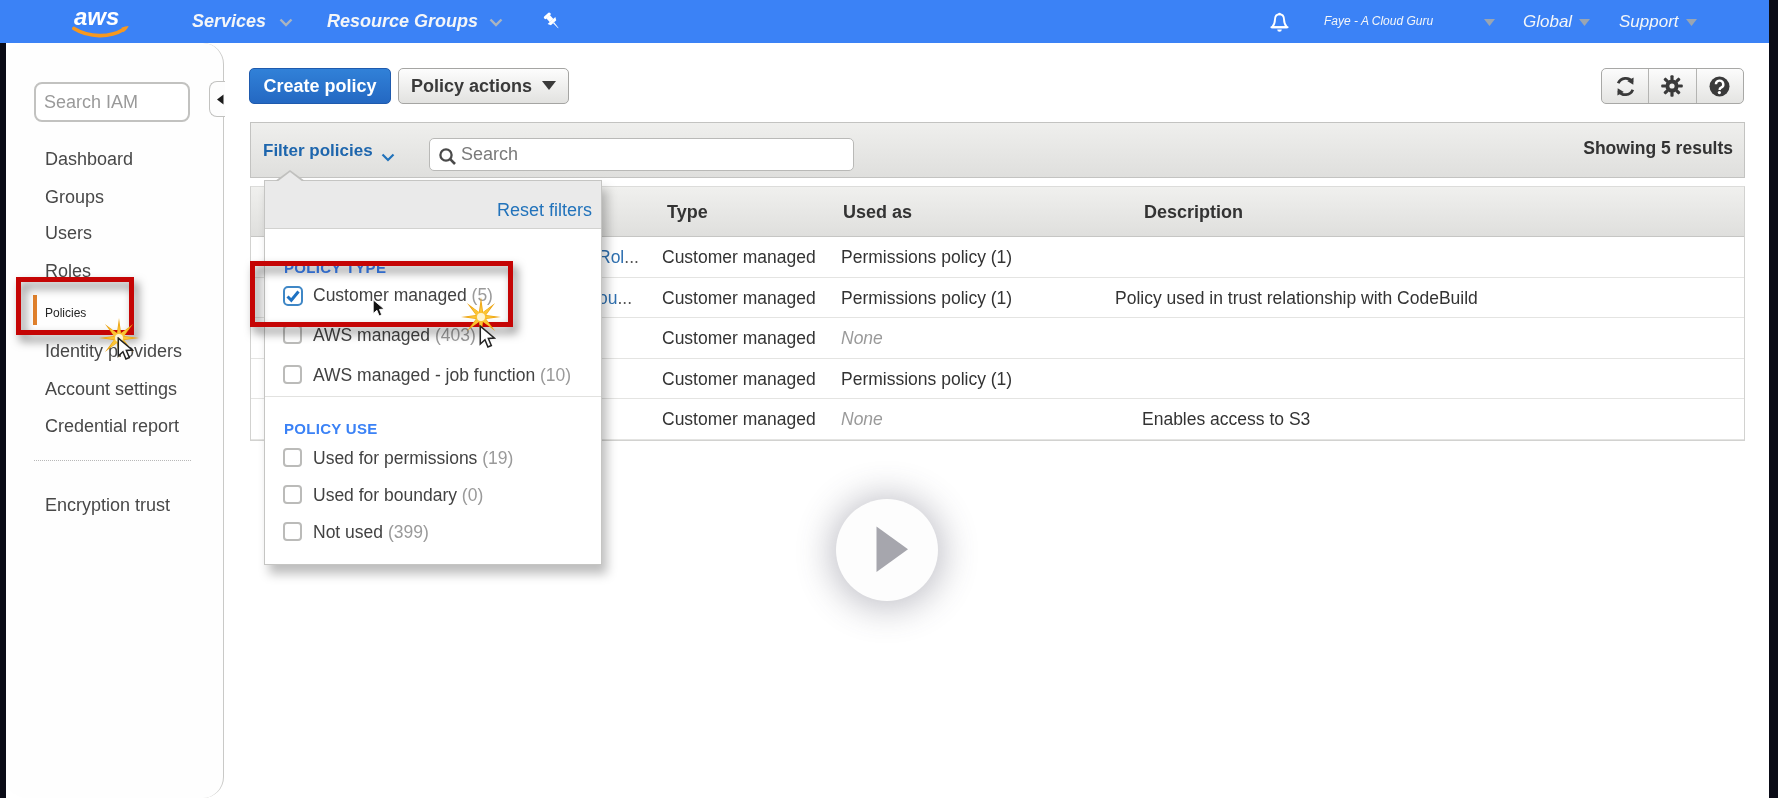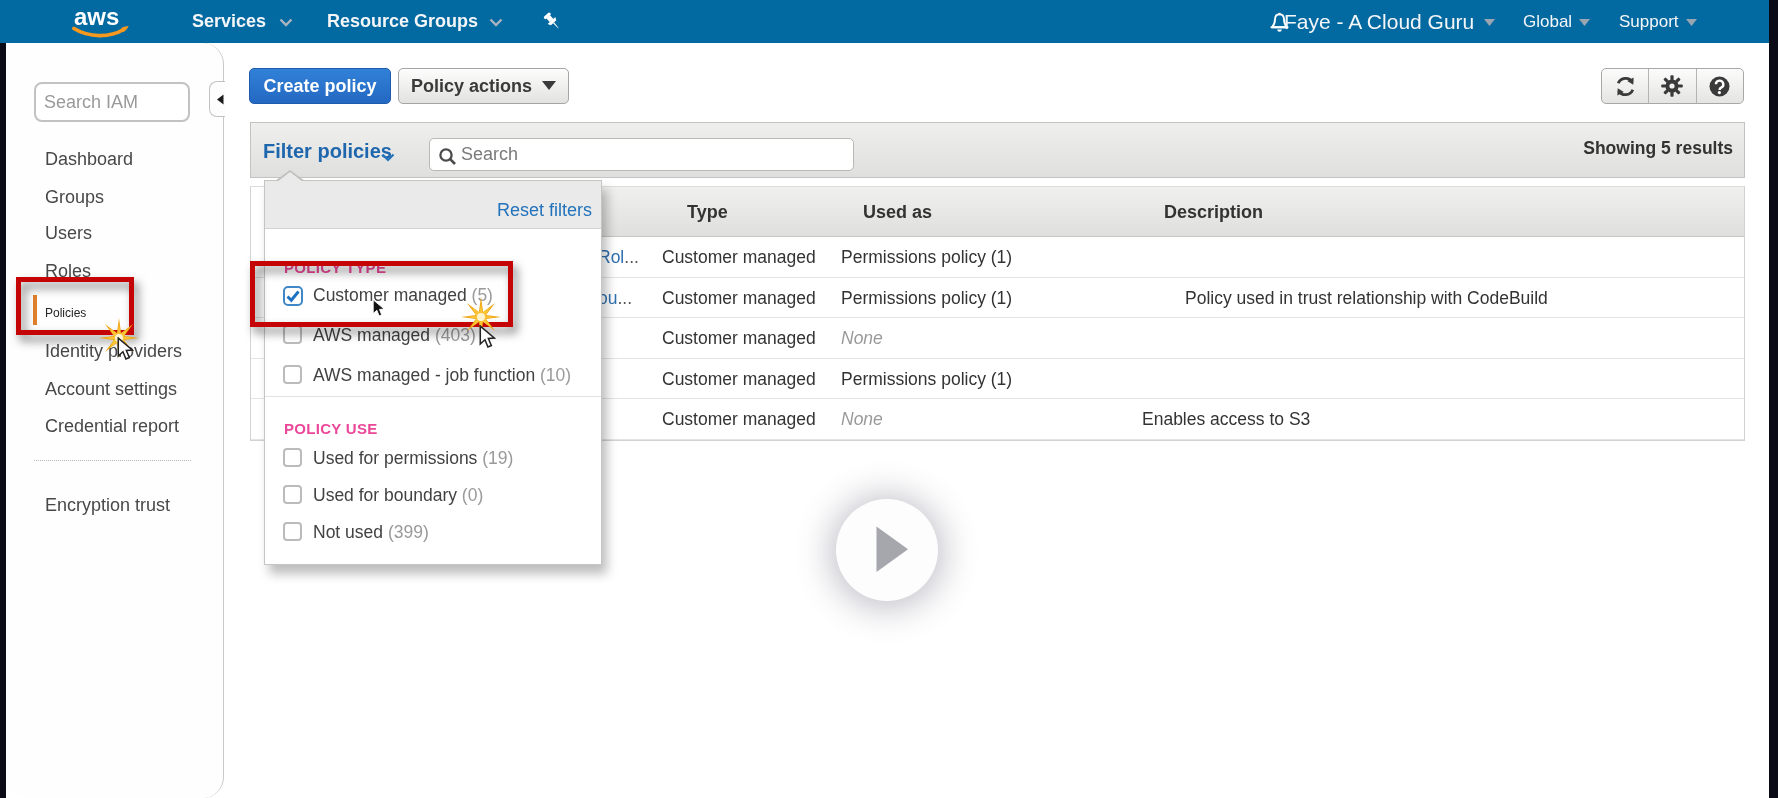--- a/index.html
+++ b/index.html
@@ -8,7 +8,7 @@
 .abs { position:absolute; }
 
 
-#navbar { left:0; top:0; width:1769px; height:43px; background:#0369a1; }
+#navbar { left:0; top:0; width:1769px; height:43px; background:#3b82f6;font-style:italic; }
 .navtxt { position:absolute; top:0; height:43px; line-height:43px; color:#f4f6f8; font-size:18px; white-space:nowrap;text-align:right; }
 .navbold { font-weight:bold; }
 

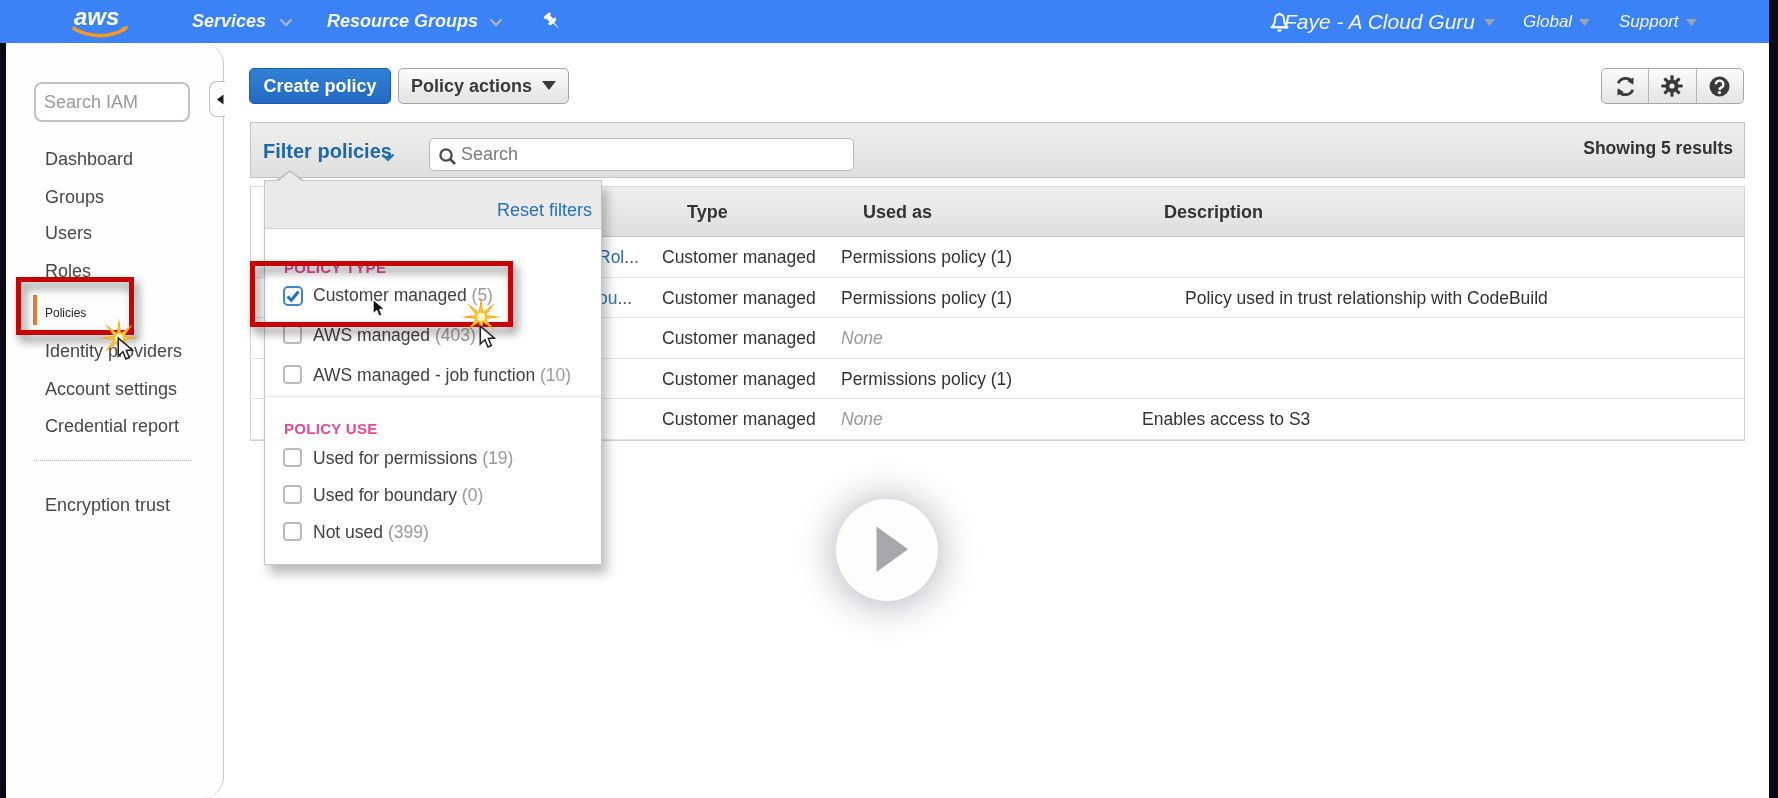--- a/index.html
+++ b/index.html
@@ -104,7 +104,7 @@
       <circle cx="10.5" cy="2" r="1.3" fill="#fff"></circle>
       <path d="M8.2 17.4 a2.3 2.3 0 0 0 4.6 0 z" fill="#fff"></path>
     </svg>
-    <span class="navtxt" style="left:1284px;font-size:21px">Faye - A Cloud Guru</span>
+    <span class="navtxt" style="left:1324px;font-size:12px">Faye - A Cloud Guru</span>
     <svg class="abs" style="left:1484px;top:19px" width="11" height="7" viewBox="0 0 13 8">
         <path d="M0 0 L13 0 L6.5 8 Z" fill="#9aa5b2"></path>
       </svg>

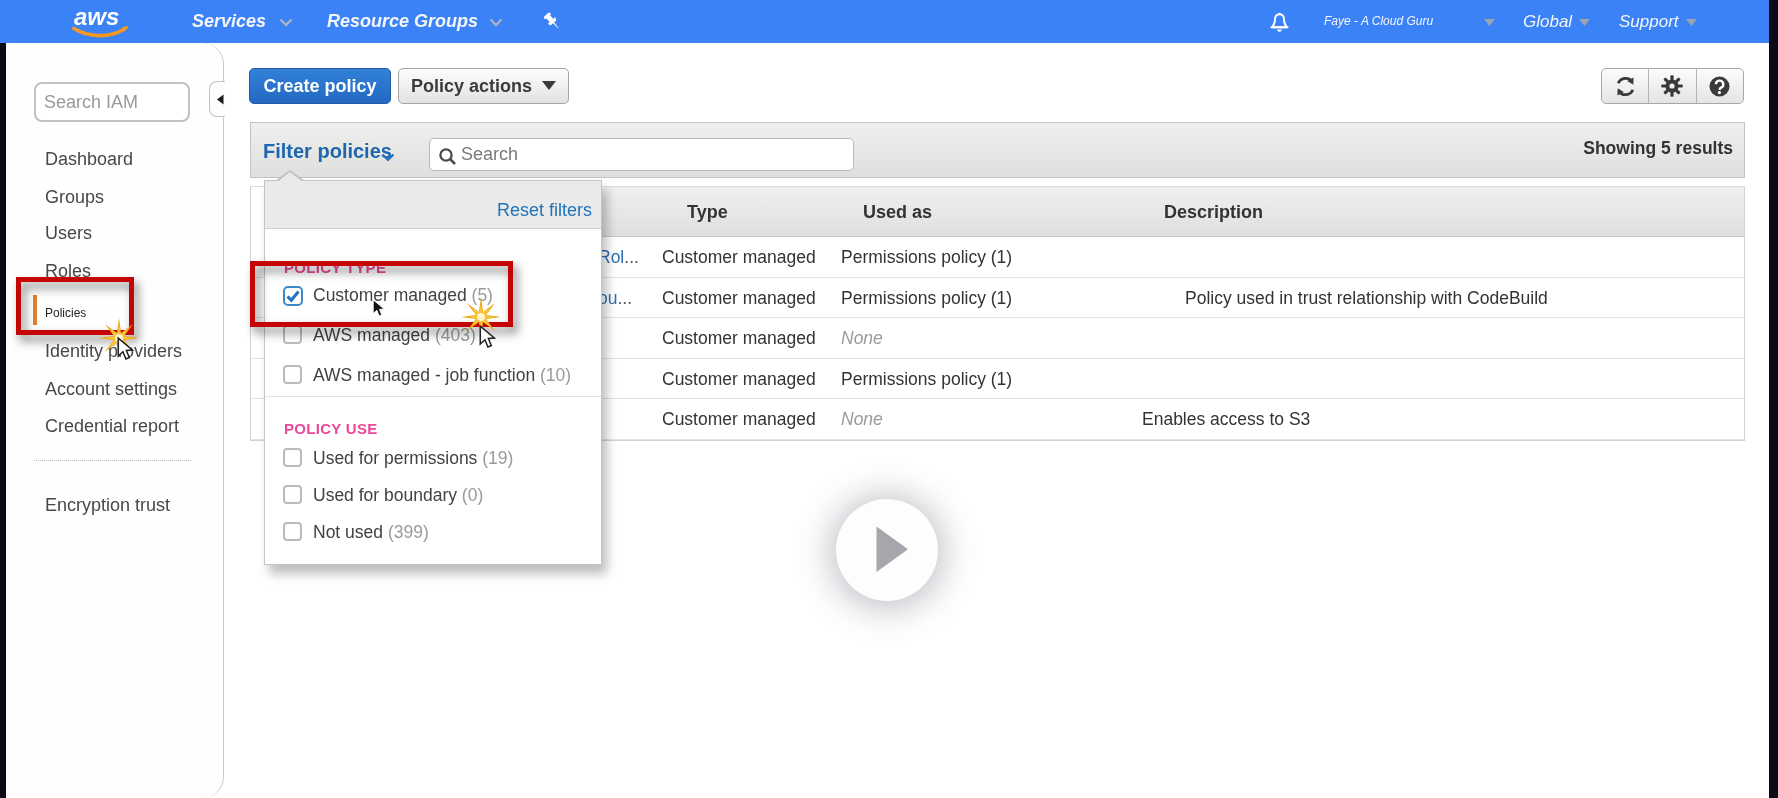--- a/index.html
+++ b/index.html
@@ -36,7 +36,7 @@
 
 
 #filterbar { left:250px; top:122px; width:1495px; height:56px; background:linear-gradient(#efefed,#dfdfdd); border:1px solid #c3c3c1; }
-#filterpolicies { position:absolute; left:12px; top:0; height:56px; line-height:56px; color:#1e66ad; font-size:20px; font-weight:bold; }
+#filterpolicies { position:absolute; left:12px; top:0; height:56px; line-height:56px; color:#1e66ad; font-size:17px; font-weight:bold; }
 #tsearch { position:absolute; left:178px; top:15px; width:425px; height:33px; background:#fff; border:1px solid #b9b9b7; border-radius:5px; color:#7a7a7a; font-size:18px; line-height:31px; padding-left:31px; }
 #showing { position:absolute; right:11px; top:0; height:51px; line-height:51px; font-size:17.5px; font-weight:bold; color:#333; }
 

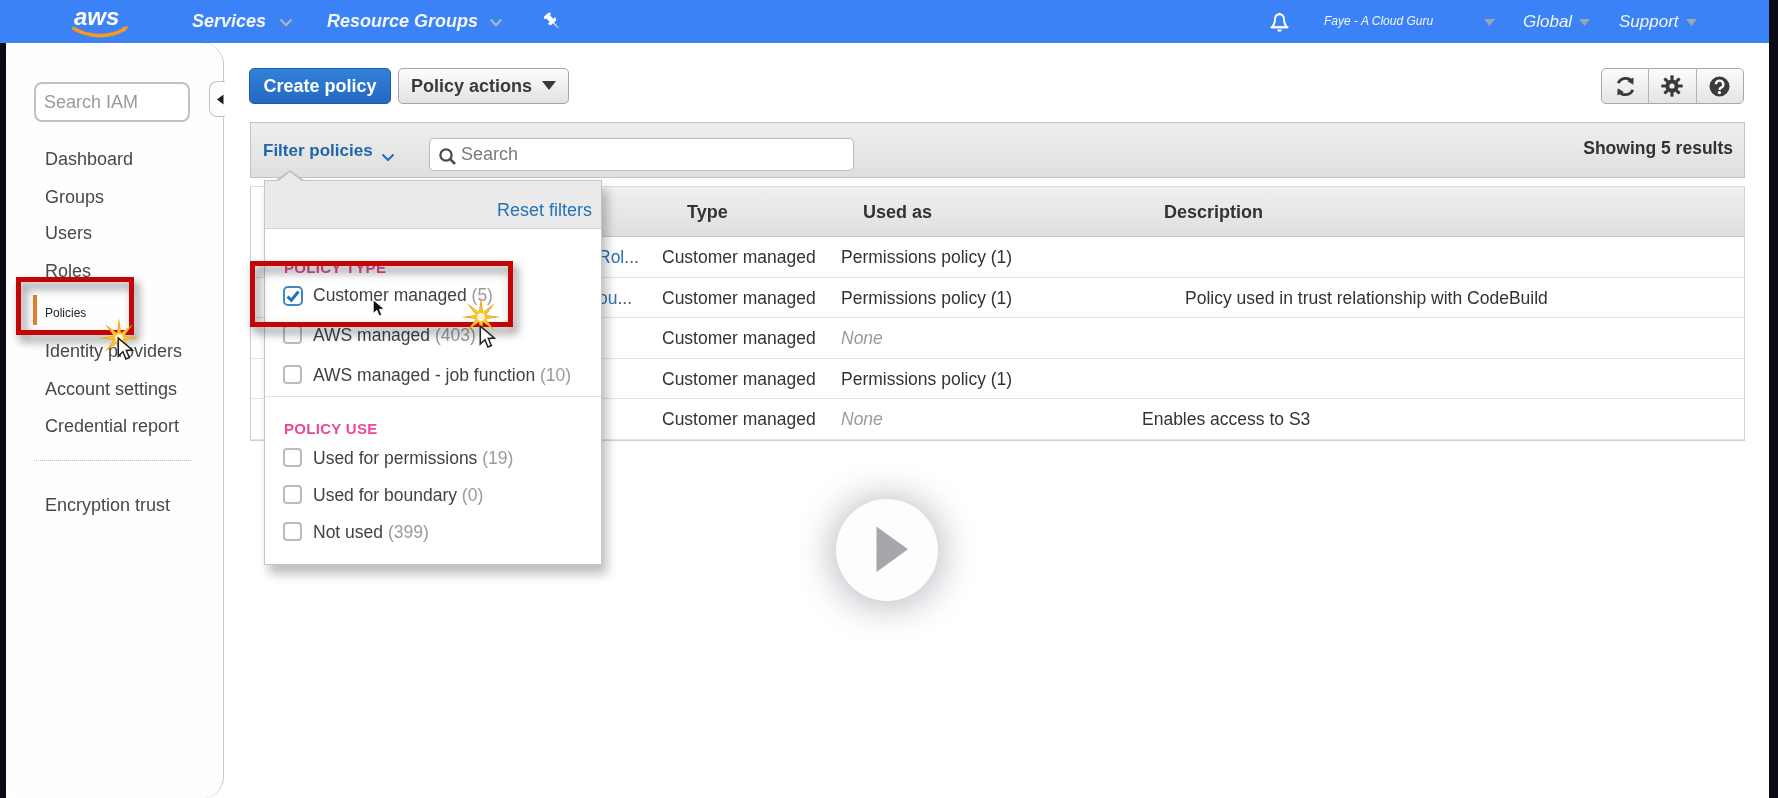--- a/index.html
+++ b/index.html
@@ -41,7 +41,7 @@
 #showing { position:absolute; right:11px; top:0; height:51px; line-height:51px; font-size:17.5px; font-weight:bold; color:#333; }
 
 #tablebody { left:250px; top:186px; width:1495px; border:1px solid #d2d2d0; border-top:1px solid #dcdcda; background:#fff; }
-#thead { height:50px; background:linear-gradient(#f0f0ee,#dfdfdd); border-bottom:1px solid #c6c6c4; position:relative;margin-left:20px; }
+#thead { height:50px; background:linear-gradient(#f0f0ee,#dfdfdd); border-bottom:1px solid #c6c6c4; position:relative; }
 .th { position:absolute; top:0; height:50px; line-height:50px; font-weight:bold; font-size:18px; color:#333; }
 .trow { position:relative; height:40.5px; border-bottom:1px solid #e4e4e2; }
 .td { position:absolute; top:0; height:40.5px; line-height:40.5px; font-size:17.5px; color:#333; white-space:nowrap; }

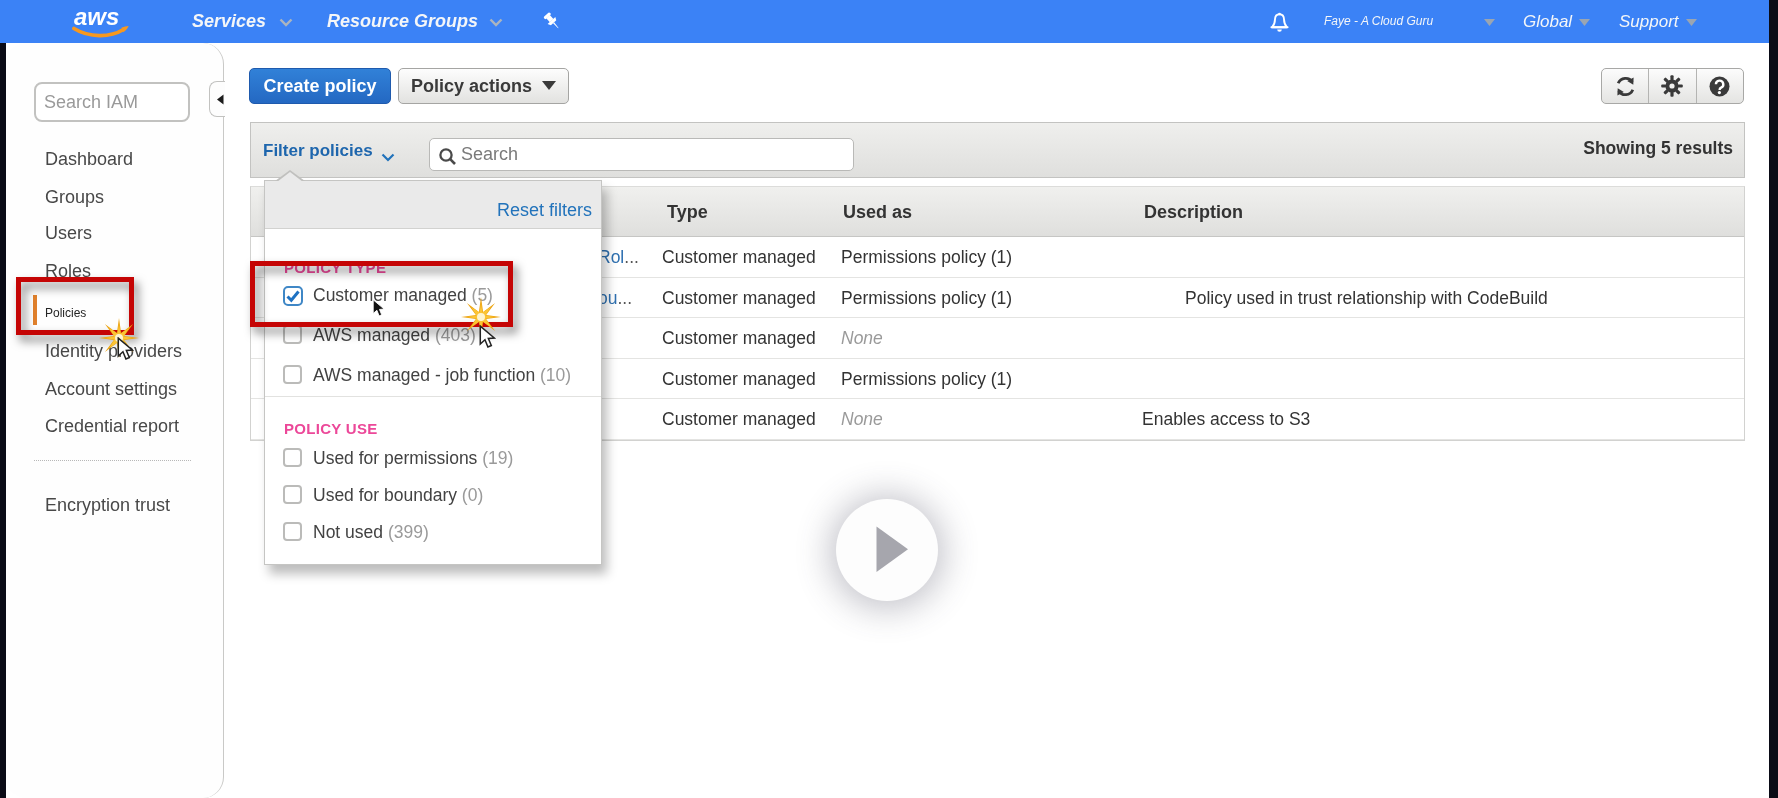--- a/index.html
+++ b/index.html
@@ -55,7 +55,7 @@
 #resetfilters { position:absolute; right:9px; top:5px; height:48px; line-height:48px; color:#2273bb; font-size:18px; }
 #notch1 { position:absolute; left:10px; top:-11px; width:0; height:0; border-left:15px solid transparent; border-right:15px solid transparent; border-bottom:11px solid #c0c0be; }
 #notch2 { position:absolute; left:12px; top:-9px; width:0; height:0; border-left:13px solid transparent; border-right:13px solid transparent; border-bottom:10px solid #eaeaea; }
-.ptitle { position:absolute; left:19px; font-size:15px; font-weight:bold; color:#ec4899; letter-spacing:0.3px; }
+.ptitle { position:absolute; left:19px; font-size:15px; font-weight:bold; color:#3b82f6; letter-spacing:0.3px; }
 .prow { position:absolute; left:18px; height:18px; font-size:17.5px; color:#424242; white-space:nowrap; }
 .pcount { color:#9a9a9a; }
 .cb { position:absolute; left:0; top:-1px; width:19px; height:19px; border:2px solid #bbbbb9; border-radius:4px; background:#fff; }

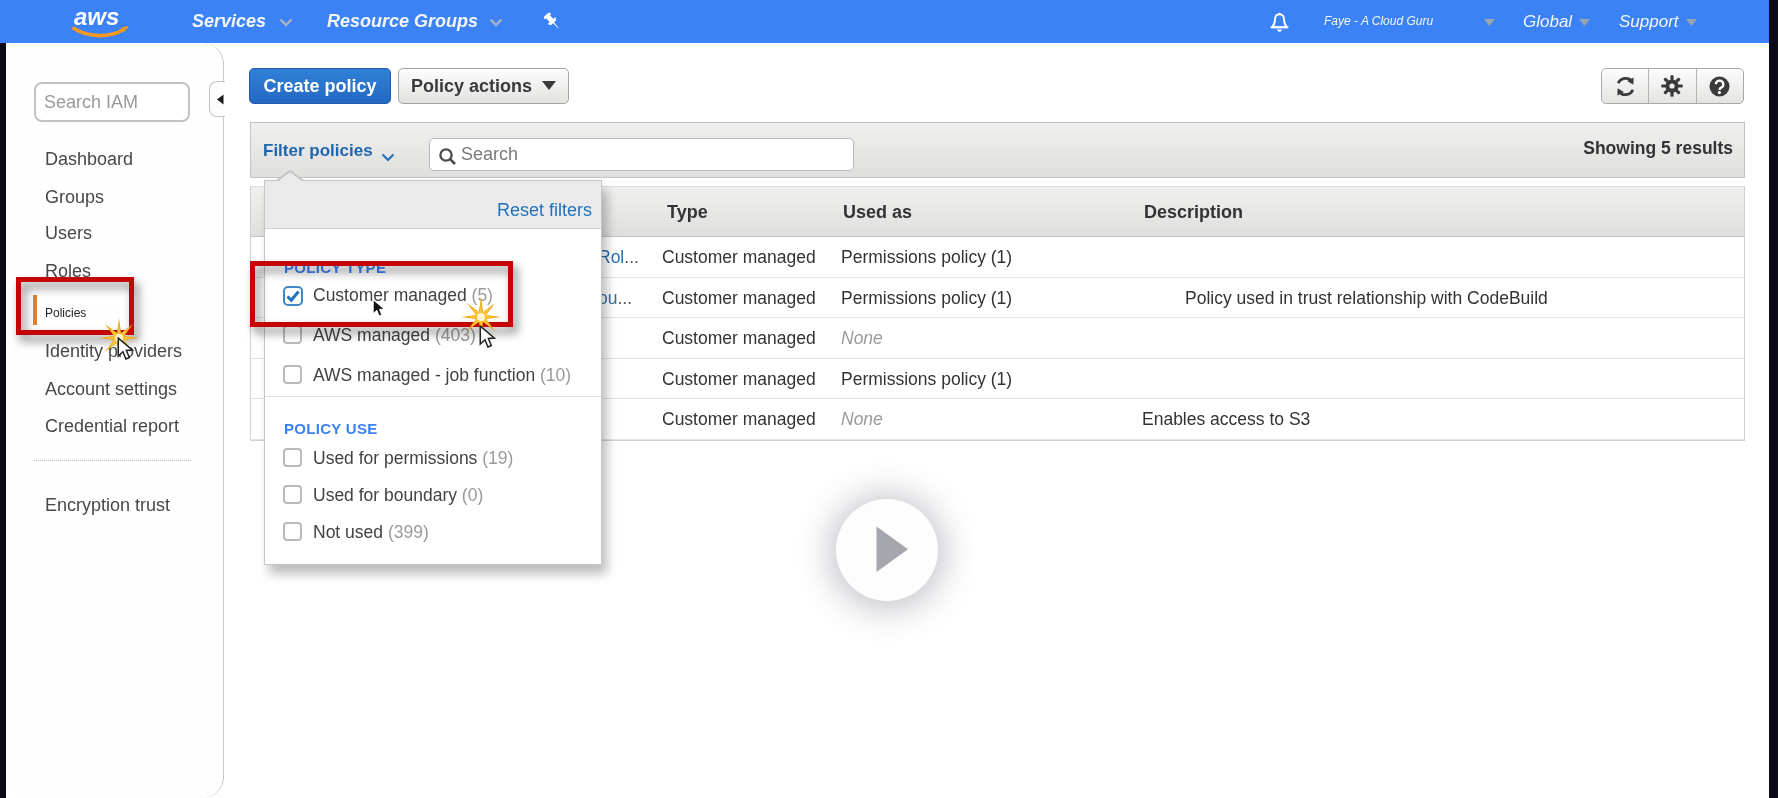--- a/index.html
+++ b/index.html
@@ -209,7 +209,7 @@
       <div class="td" style="left:347px"><span class="linkblue">ou</span><span class="linkdots">...</span></div>
       <div class="td" style="left:411px">Customer managed</div>
       <div class="td" style="left:590px">Permissions policy (1)</div>
-      <div class="td" style="left:934px">Policy used in trust relationship with CodeBuild</div>
+      <div class="td" style="left:864px">Policy used in trust relationship with CodeBuild</div>
     </div>
     <div class="trow">
       <div class="td" style="left:411px">Customer managed</div>

